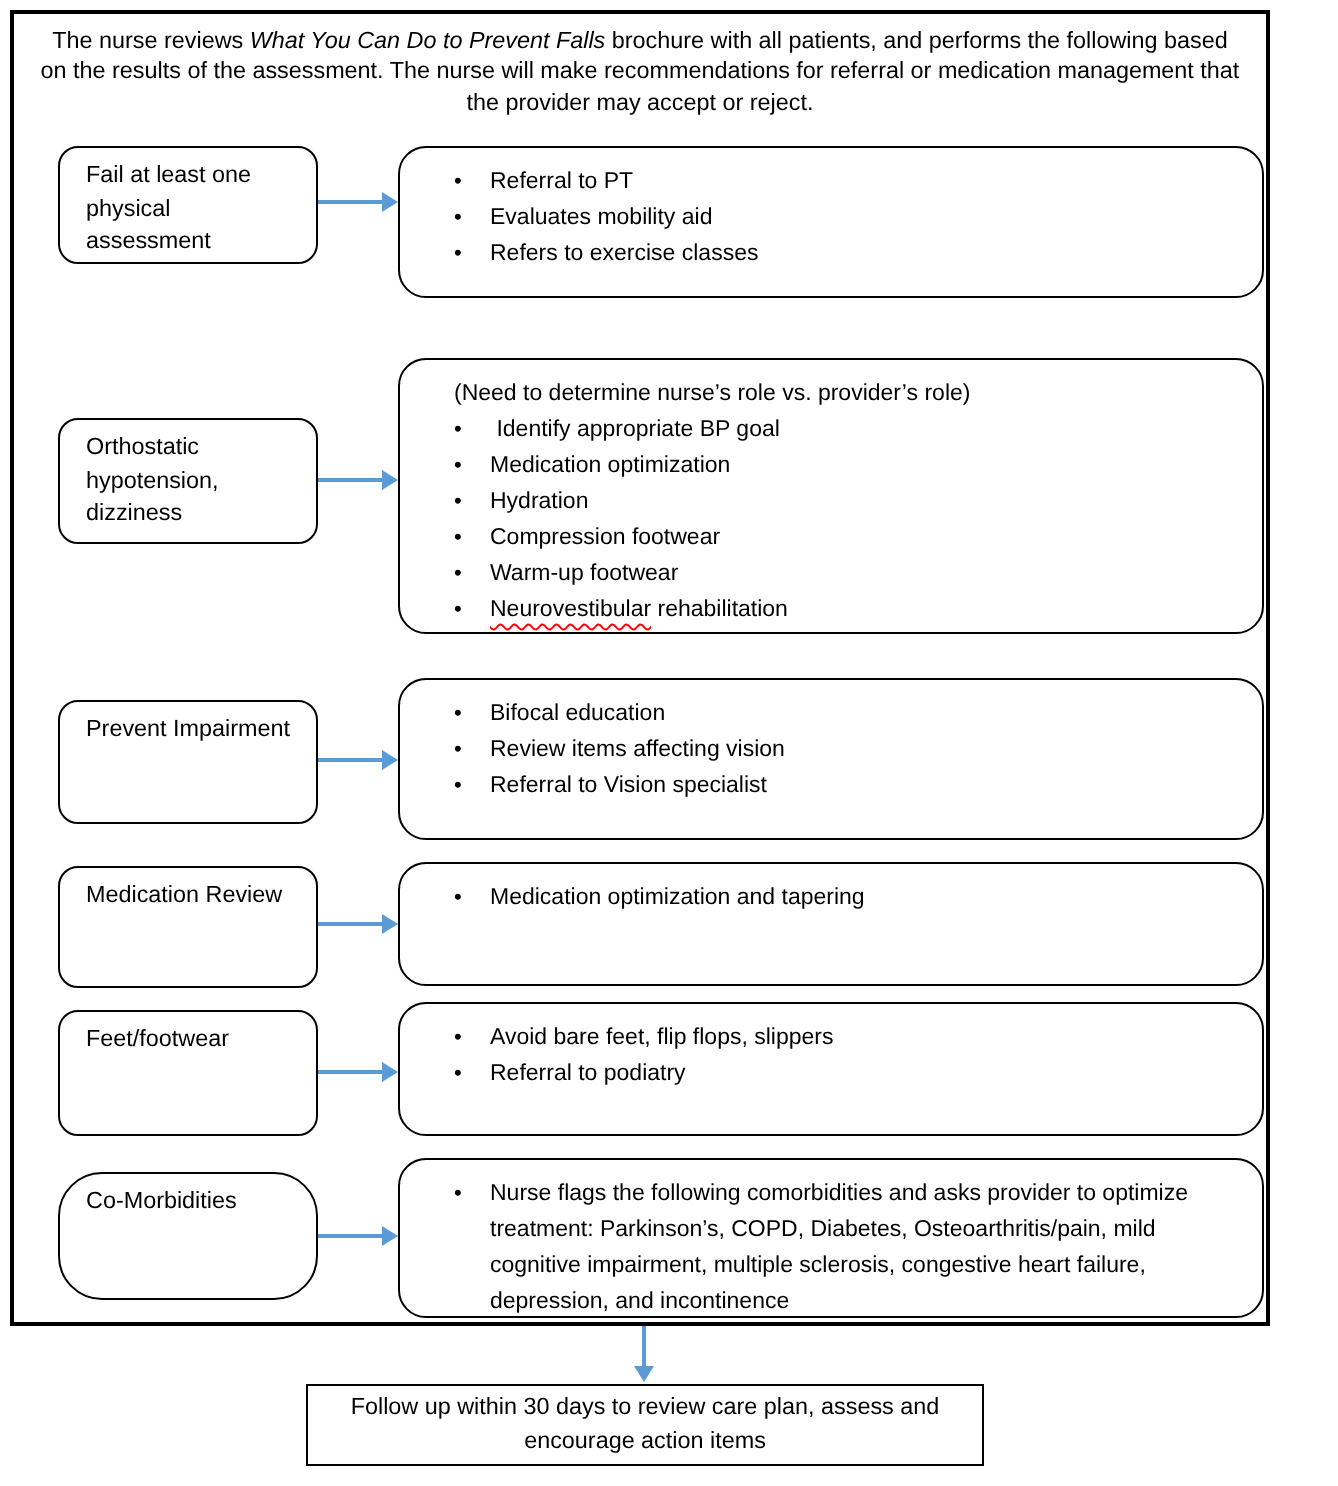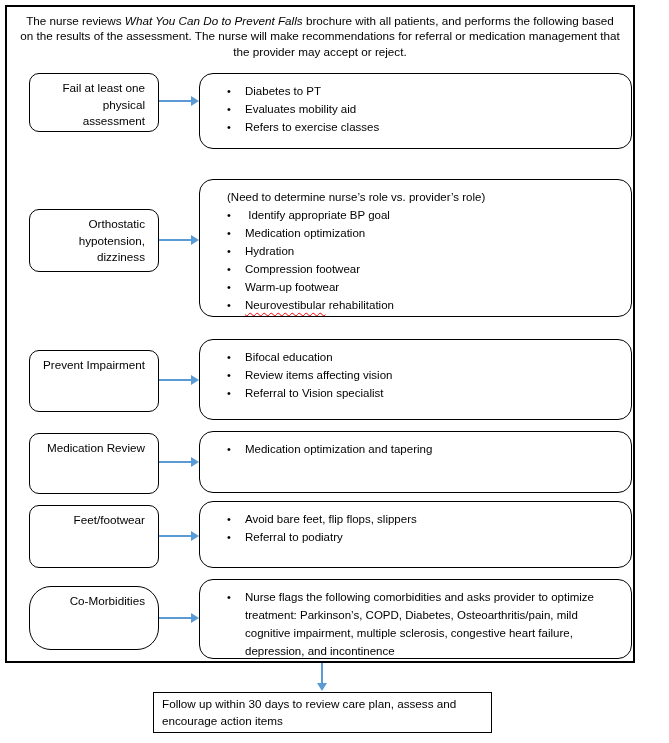--- a/index.html
+++ b/index.html
@@ -20,7 +20,7 @@
   .lbox{
     position:absolute;left:22px;width:130px;box-sizing:border-box;
     border:1.5px solid #000;border-radius:10px;background:#fff;
-    text-align:right;font-size:11.7px;line-height:16.5px;
+    text-align:left;font-size:11.7px;line-height:16.5px;
     padding:6px 13px 0 13px;
   }
   .rbox{

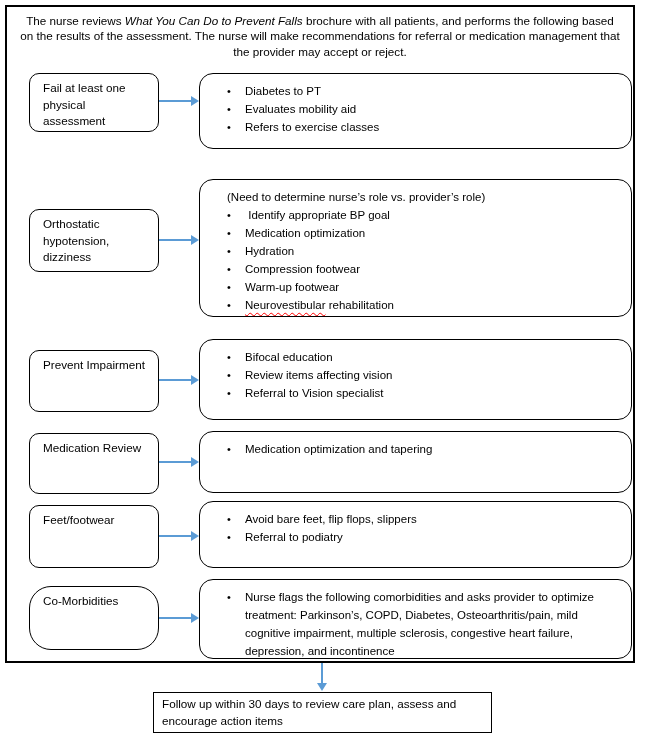--- a/index.html
+++ b/index.html
@@ -86,7 +86,7 @@
     <div class="rbox rb1">
       <div class="bullet">
           <span class="dot"></span>
-          <span class="btext">Diabetes to PT</span>
+          <span class="btext">Referral to PT</span>
         </div>
       <div class="bullet">
           <span class="dot"></span>

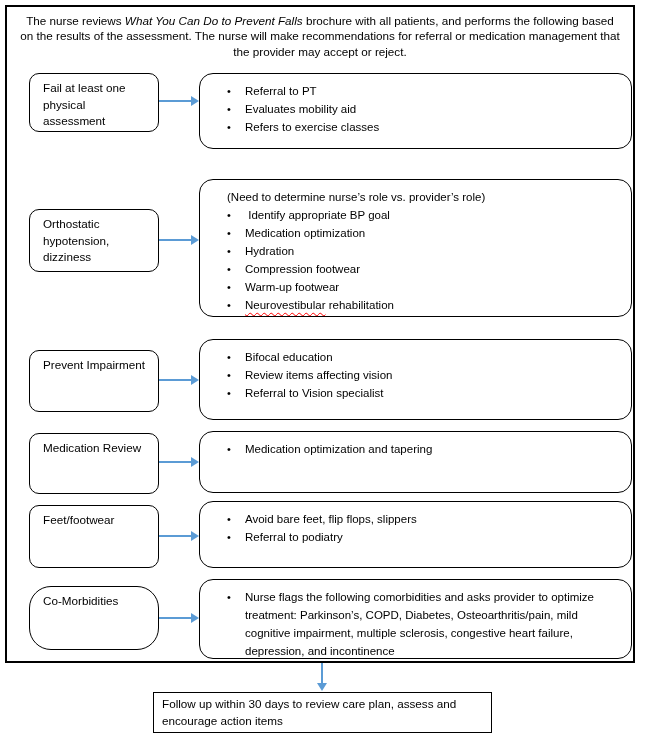--- a/index.html
+++ b/index.html
@@ -60,7 +60,7 @@
   .followup{
     position:absolute;left:153px;top:692px;width:339px;height:41px;
     box-sizing:border-box;border:1.5px solid #000;background:#fff;
-    text-align:left;font-size:11.7px;line-height:16.5px;padding:3px 8px 0 8px;
+    text-align:center;font-size:11.7px;line-height:16.5px;padding:3px 8px 0 8px;
   }
   
   .lb1{top:66px;height:59px;}  .rb1{top:66px;height:76px;}  .ar1{top:93px;}

